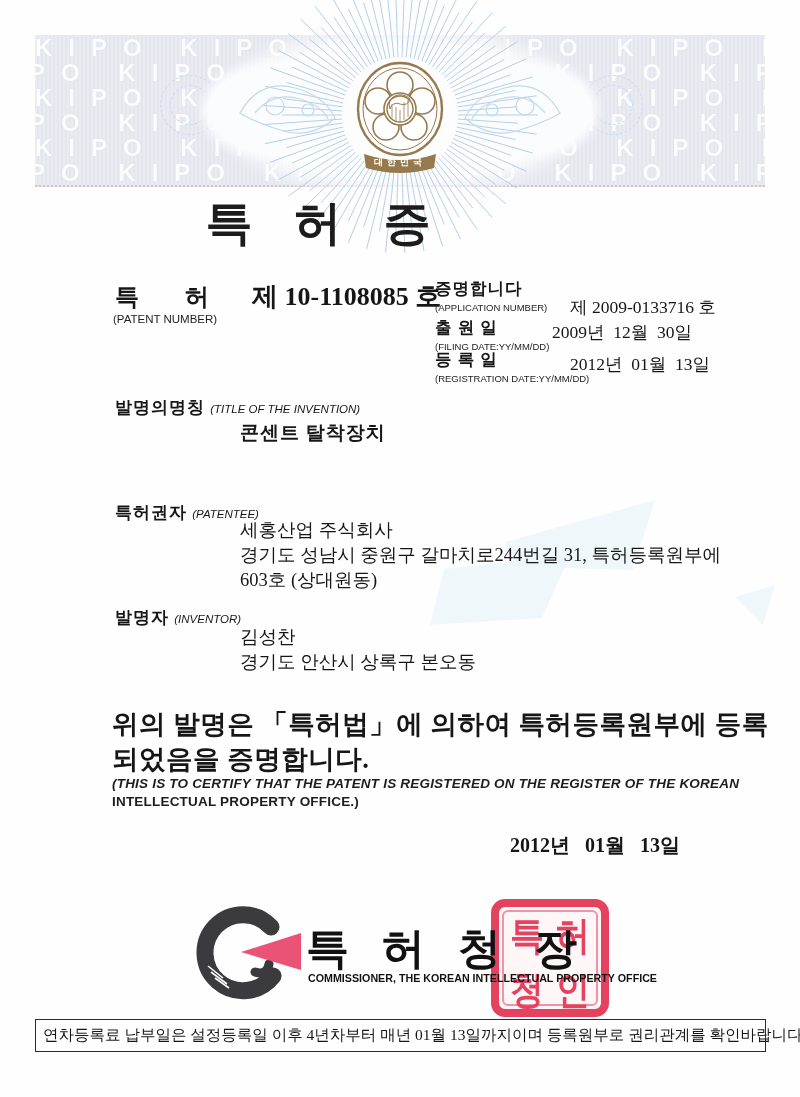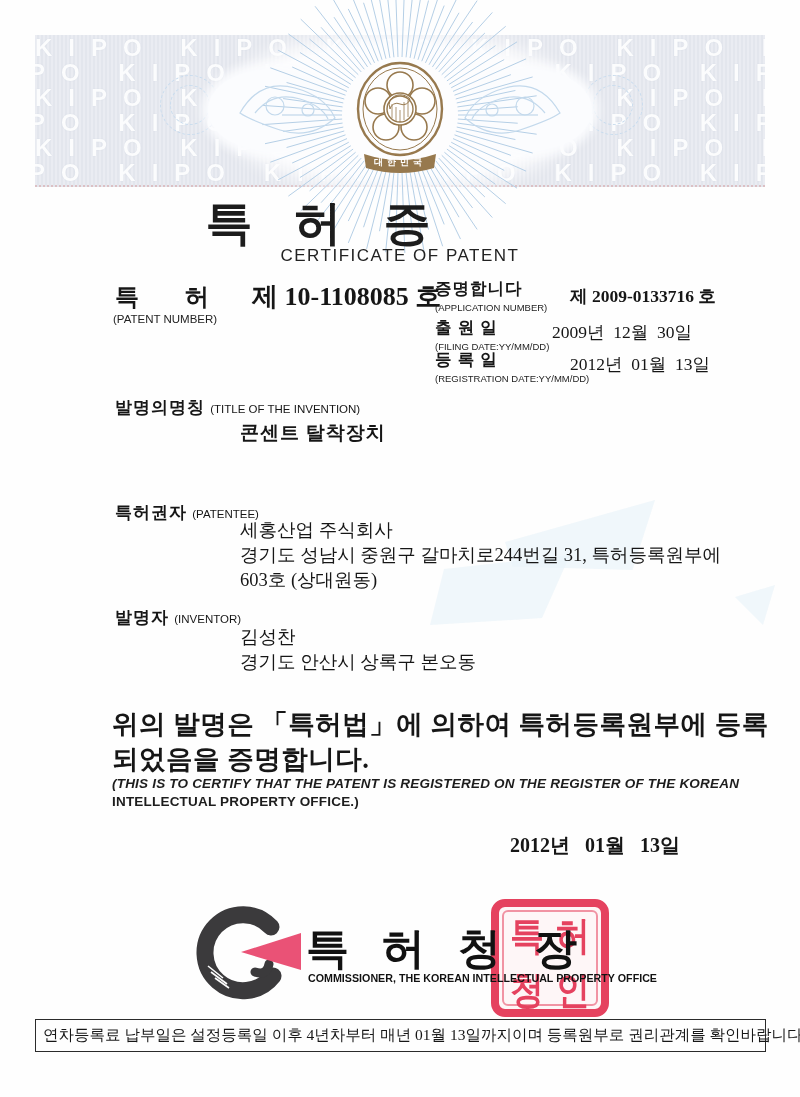--- a/index.html
+++ b/index.html
@@ -240,7 +240,6 @@
   </svg>
 
   <div class="abs" id="title-kr">특허증</div>
-  <div class="abs" id="title-en">CERTIFICATE OF PATENT</div>
 
   <div class="abs" id="pn-label">특허</div>
   <div class="abs" id="pn-value">제 10-1108085 호</div>

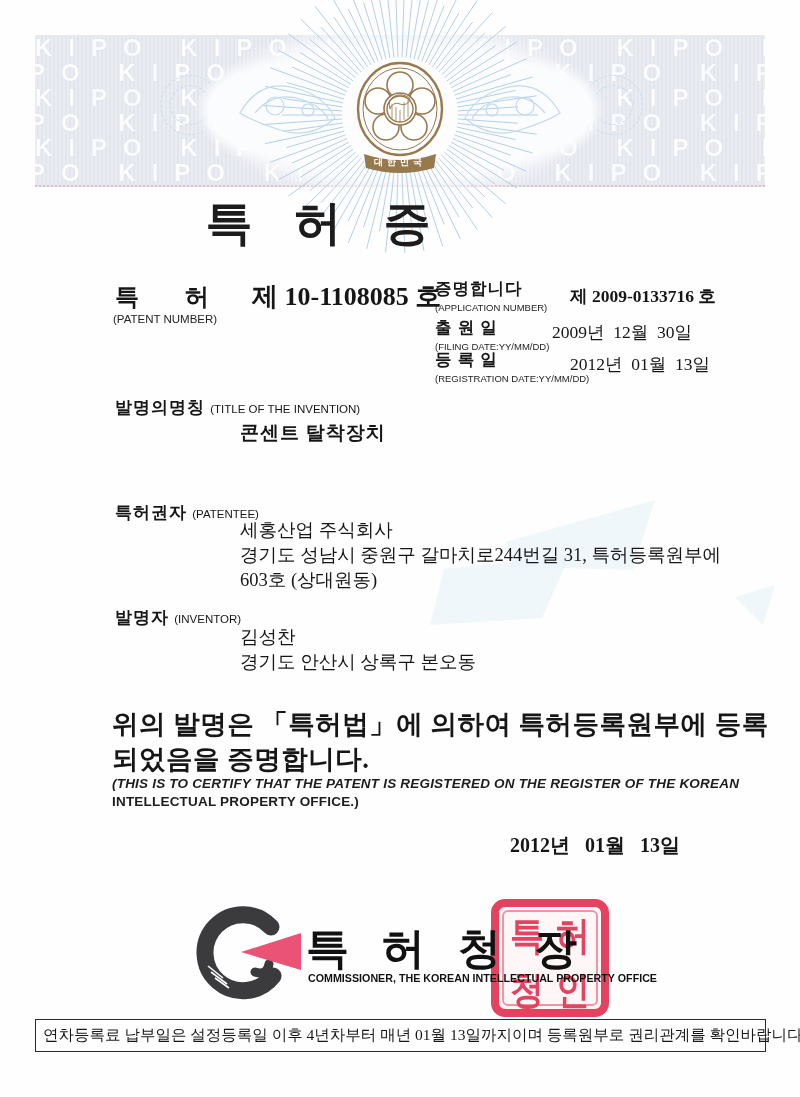--- a/index.html
+++ b/index.html
@@ -249,7 +249,7 @@
     <div class="dlabel-kr">증명합니다</div>
     <div class="dlabel-en">(APPLICATION NUMBER)</div>
   </div>
-  <div class="abs dvalue" style="left:570px;top:284px;font-weight:bold;">제 2009-0133716 호</div>
+  <div class="abs dvalue" style="left:570px;top:295px;">제 2009-0133716 호</div>
 
   <div class="abs" style="left:435px;top:317px;">
     <div class="dlabel-kr">출 원 일</div>

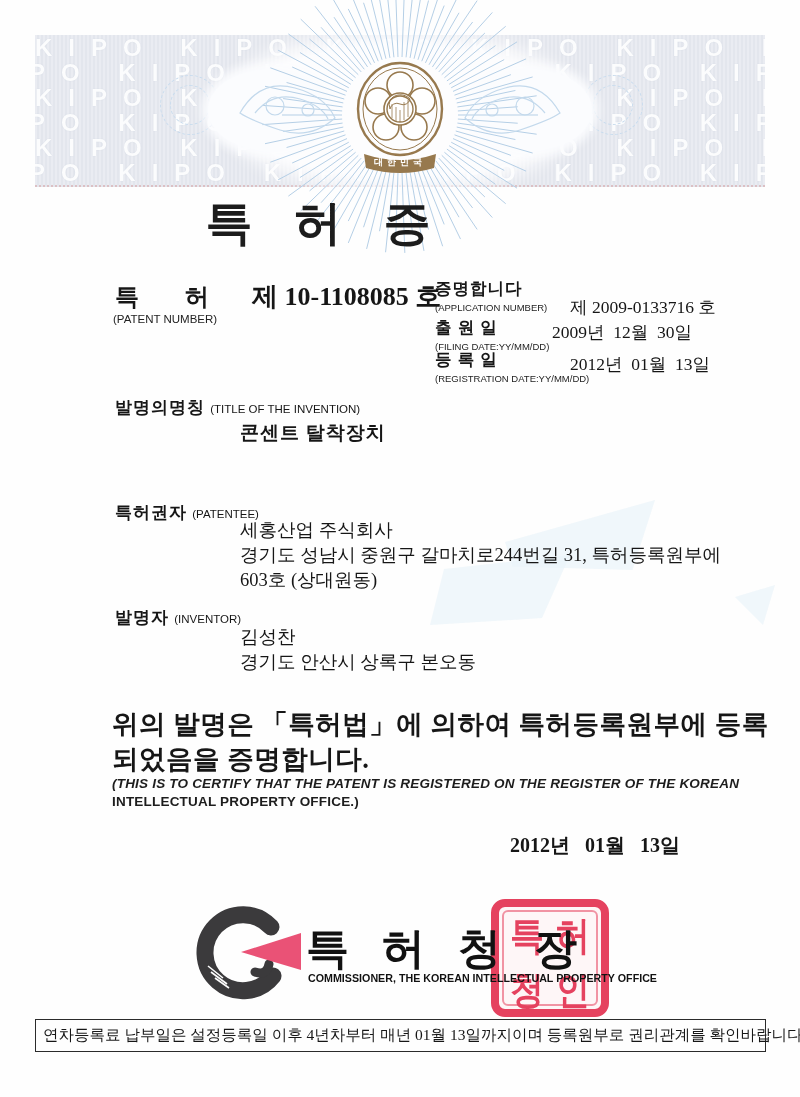--- a/index.html
+++ b/index.html
@@ -53,7 +53,7 @@
   .dvalue{font-size:17.5px;white-space:pre;}
   
   .sec-label{font-size:17px;font-weight:bold;letter-spacing:1px;}
-  .sec-label .en{font-size:11.5px;font-weight:normal;font-family:"Liberation Sans",sans-serif;letter-spacing:0;}
+  .sec-label .en{font-size:11.5px;font-weight:normal;font-family:"Liberation Sans",sans-serif;letter-spacing:0;font-style:italic;}
   .sec-value{font-size:18.5px;line-height:25px;}
   
   .stmt{font-size:26.5px;font-weight:bold;letter-spacing:.5px;white-space:pre;}

